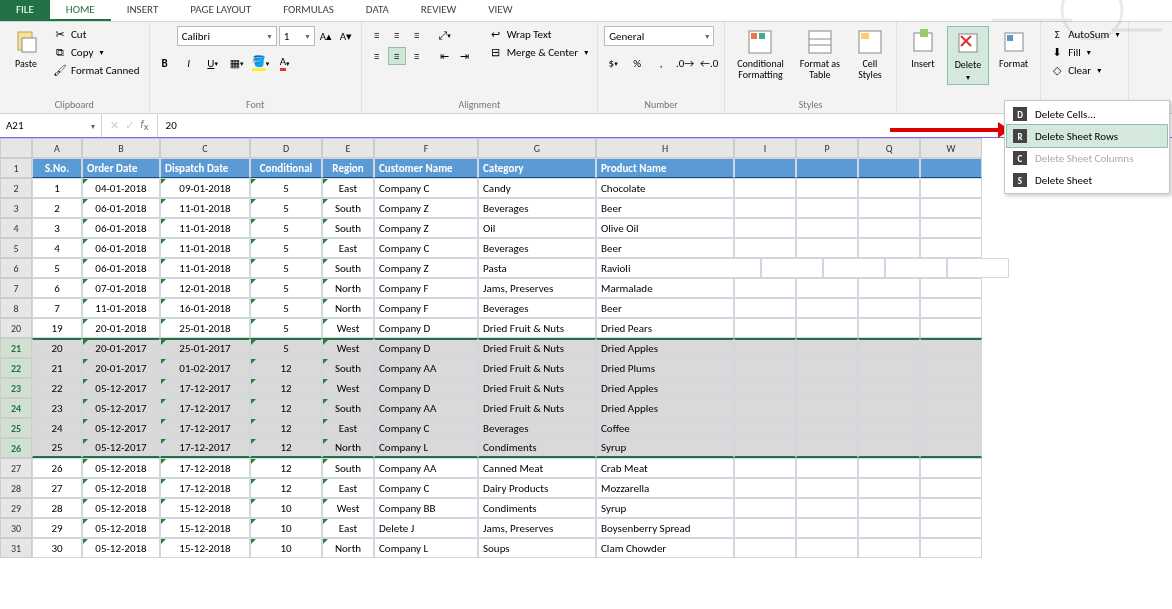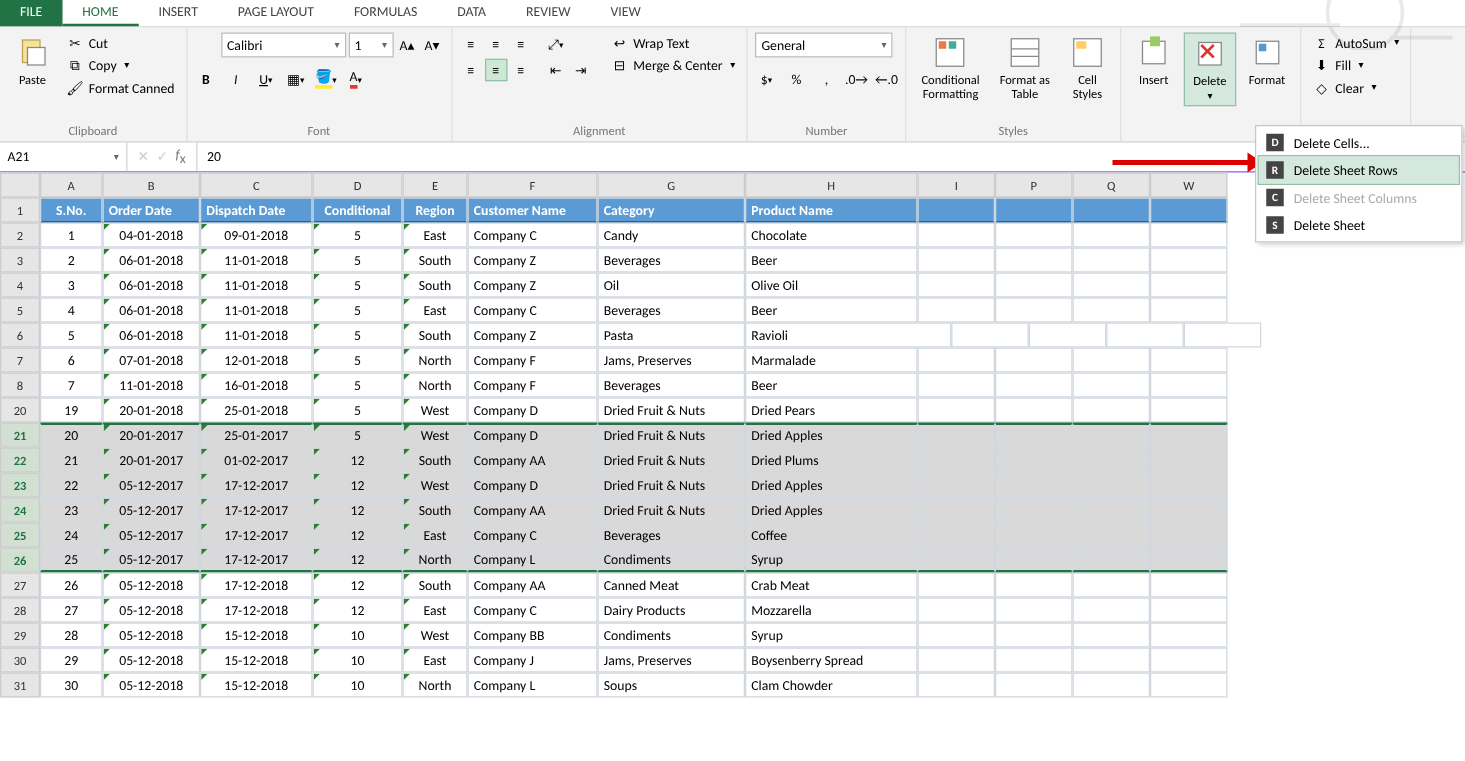--- a/index.html
+++ b/index.html
@@ -643,7 +643,7 @@
         <div class="cell center triangle" style="width:90px">15-12-2018</div>
         <div class="cell center triangle" style="width:72px">10</div>
         <div class="cell center triangle" style="width:52px">East</div>
-        <div class="cell  " style="width:104px">Company J</div>
+        <div class="cell  " style="width:104px">Delete J</div>
         <div class="cell  " style="width:118px">Jams, Preserves</div>
         <div class="cell  " style="width:138px">Boysenberry Spread</div>
         <div class="cell  " style="width:62px"></div>

